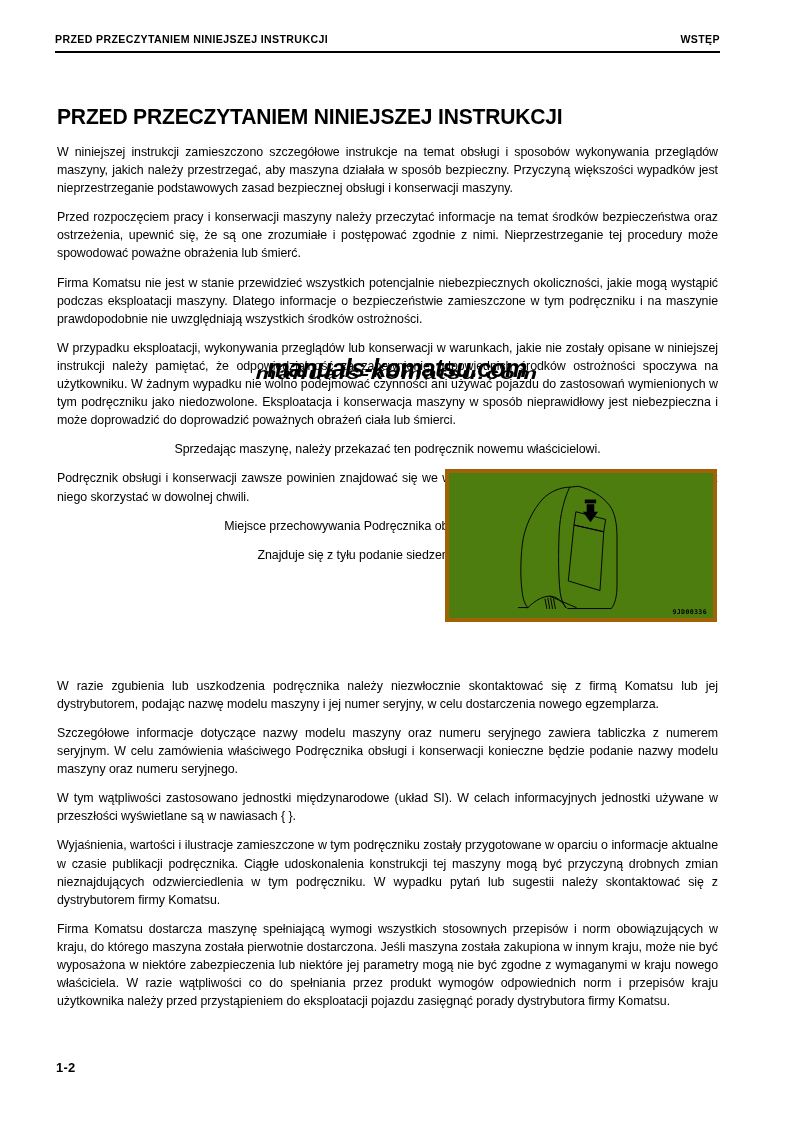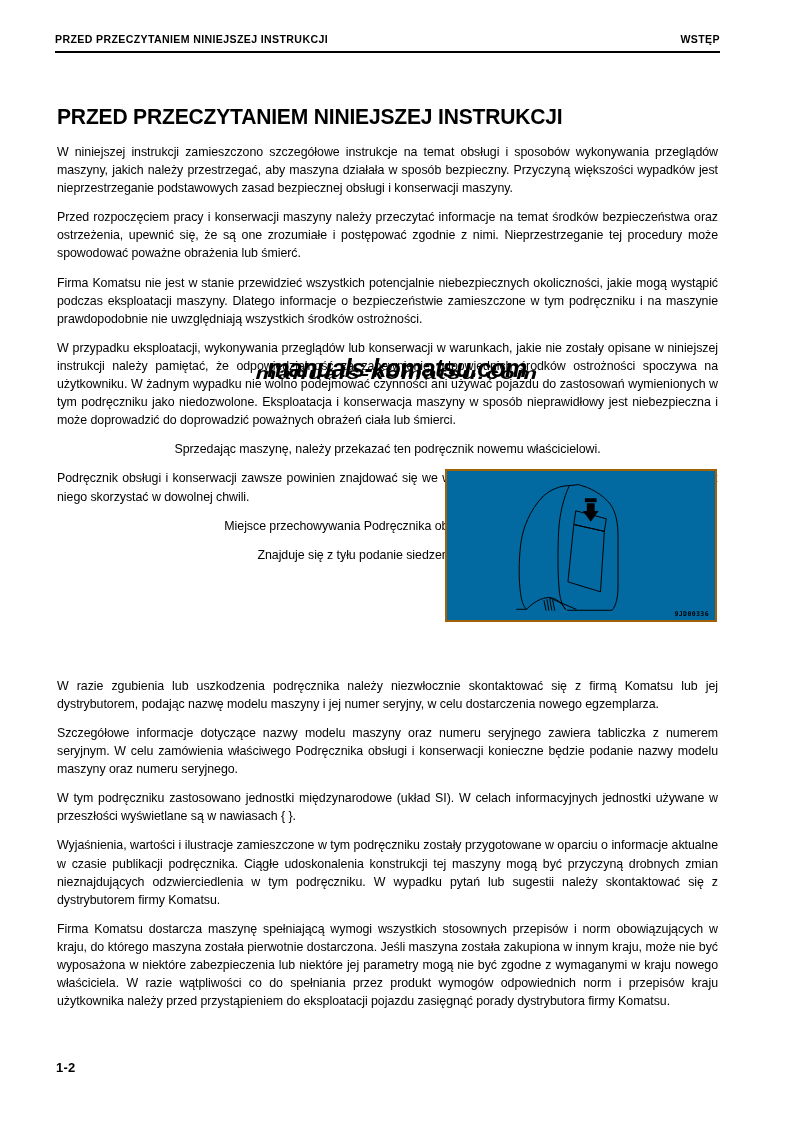--- a/index.html
+++ b/index.html
@@ -93,8 +93,8 @@
     top: 469px;
     width: 272px;
     height: 153px;
-    border: 2px solid #a16207;
-    background: #0369a1;
+    border: 4px solid #a16207;
+    background: #4d7c0f;
     box-sizing: border-box;
   }
   .figure-box svg {

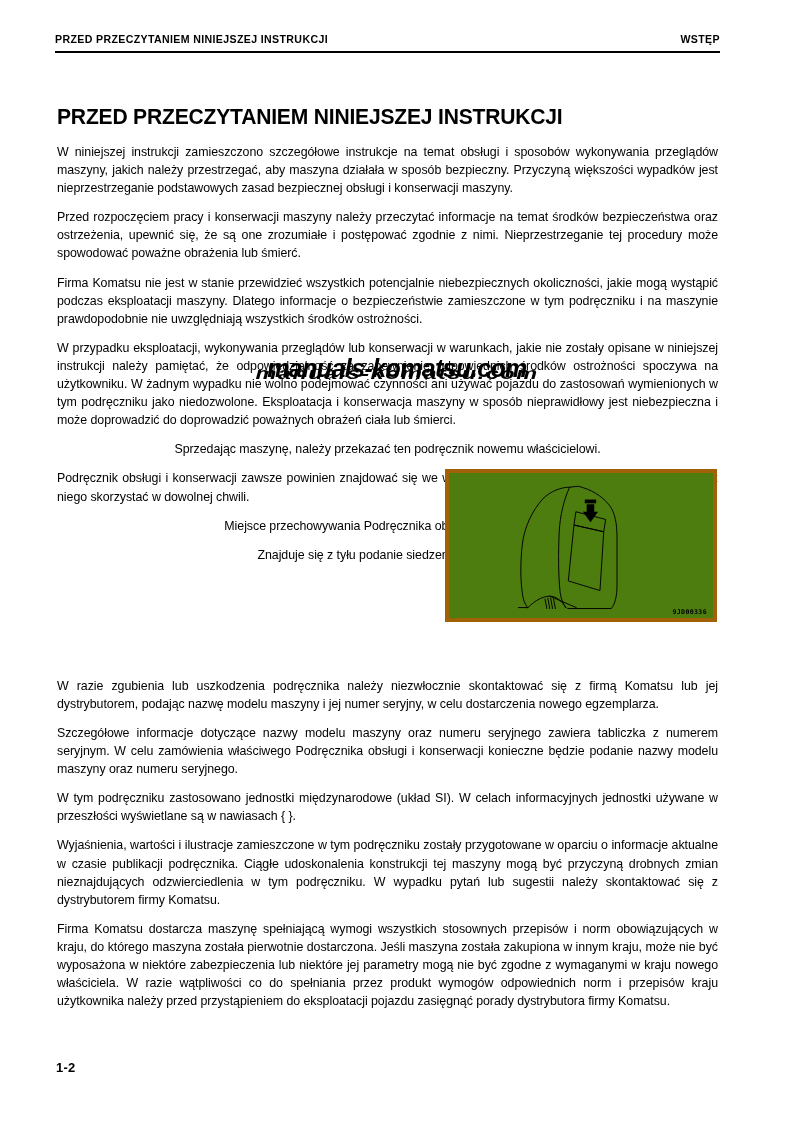--- a/index.html
+++ b/index.html
@@ -178,7 +178,7 @@
     <p class="para last-left" style="margin-bottom:113px;">Znajduje się z tyłu podanie siedzenia operatora.</p>
     <p class="para">W razie zgubienia lub uszkodzenia podręcznika należy niezwłocznie skontaktować się z firmą Komatsu lub jej dystrybutorem, podając nazwę modelu maszyny i jej numer seryjny, w celu dostarczenia nowego egzemplarza.</p>
     <p class="para">Szczegółowe informacje dotyczące nazwy modelu maszyny oraz numeru seryjnego zawiera tabliczka z numerem seryjnym. W celu zamówienia właściwego Podręcznika obsługi i konserwacji konieczne będzie podanie nazwy modelu maszyny oraz numeru seryjnego.</p>
-    <p class="para">W tym podręczniku zastosowano jednostki międzynarodowe (układ SI). W celach informacyjnych jednostki używane w przeszłości wyświetlane są w nawiasach { }.</p>
+    <p class="para">W tym wątpliwości zastosowano jednostki międzynarodowe (układ SI). W celach informacyjnych jednostki używane w przeszłości wyświetlane są w nawiasach { }.</p>
     <p class="para">Wyjaśnienia, wartości i ilustracje zamieszczone w tym podręczniku zostały przygotowane w oparciu o informacje aktualne w czasie publikacji podręcznika. Ciągłe udoskonalenia konstrukcji tej maszyny mogą być przyczyną drobnych zmian nieznajdujących odzwierciedlenia w tym podręczniku. W wypadku pytań lub sugestii należy skontaktować się z dystrybutorem firmy Komatsu.</p>
     <p class="para">Firma Komatsu dostarcza maszynę spełniającą wymogi wszystkich stosownych przepisów i norm obowiązujących w kraju, do którego maszyna została pierwotnie dostarczona. Jeśli maszyna została zakupiona w innym kraju, może nie być wyposażona w niektóre zabezpieczenia lub niektóre jej parametry mogą nie być zgodne z wymaganymi w kraju nowego właściciela. W razie wątpliwości co do spełniania przez produkt wymogów odpowiednich norm i przepisów kraju użytkownika należy przed przystąpieniem do eksploatacji pojazdu zasięgnąć porady dystrybutora firmy Komatsu.</p>
 

